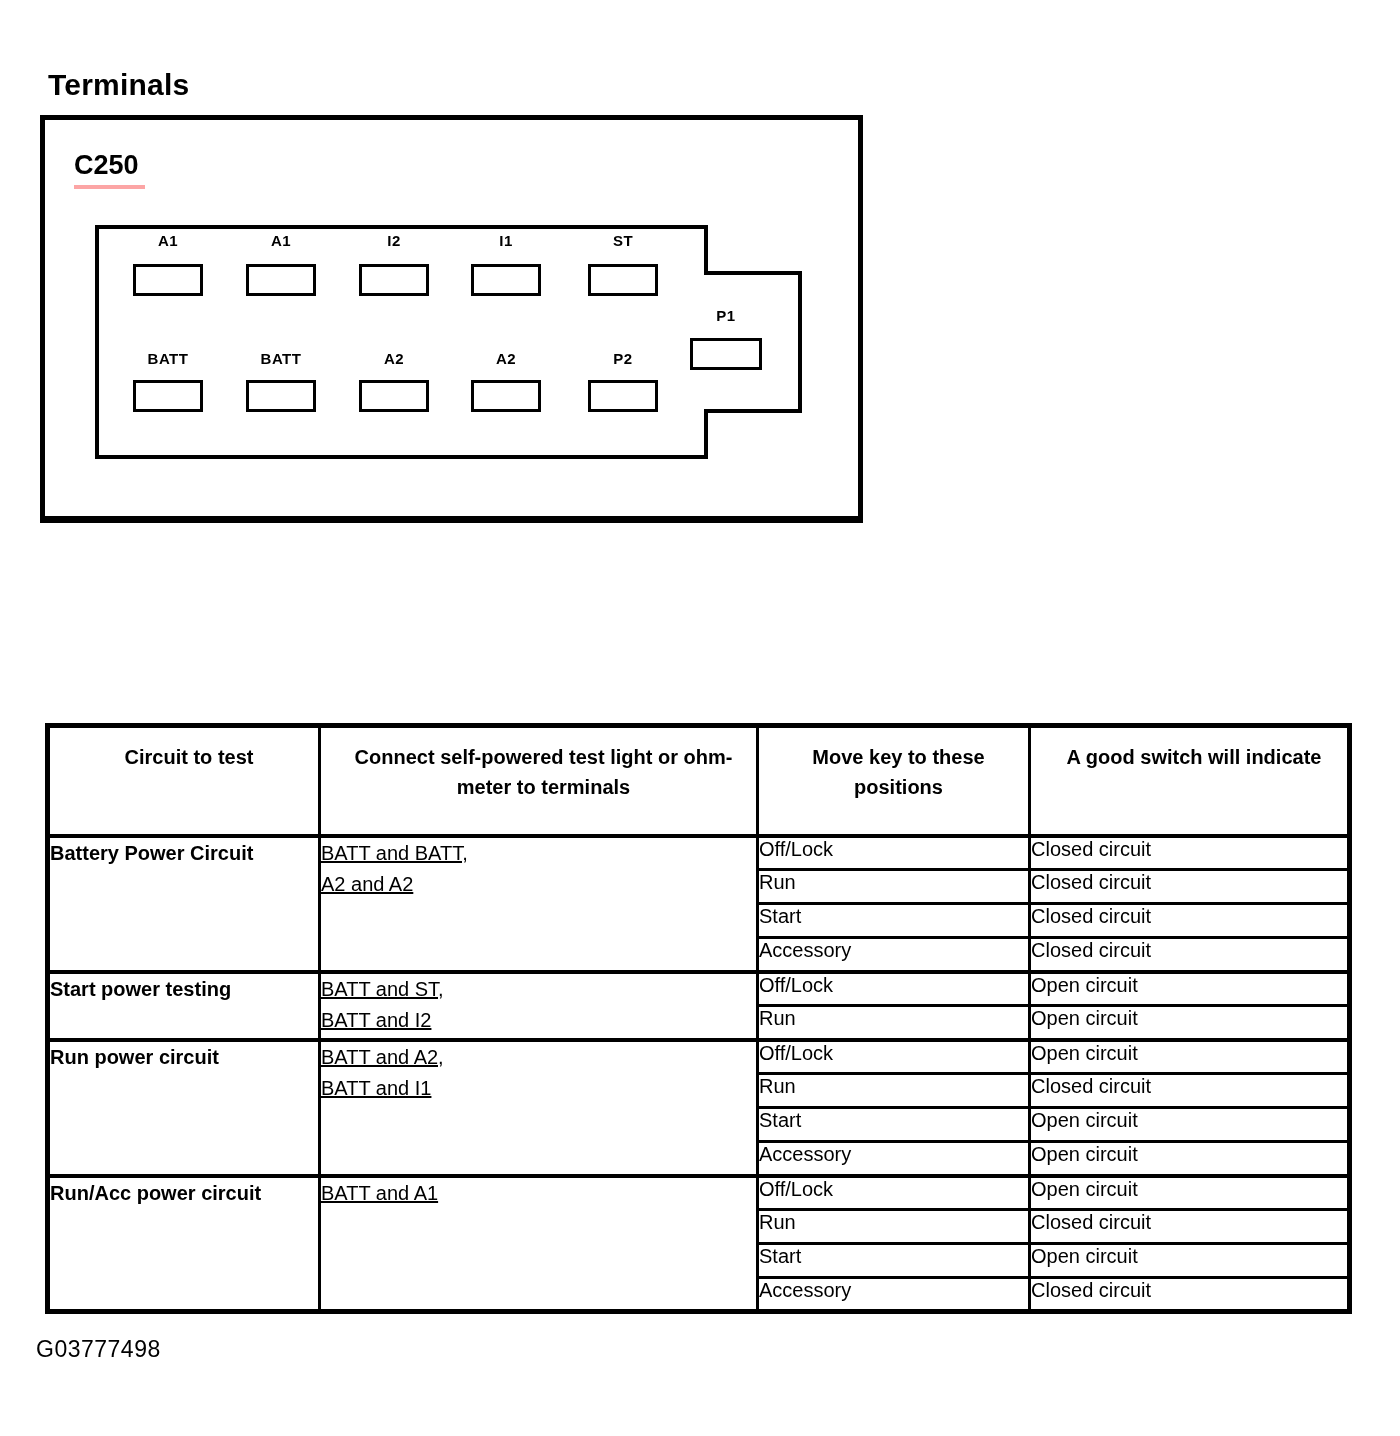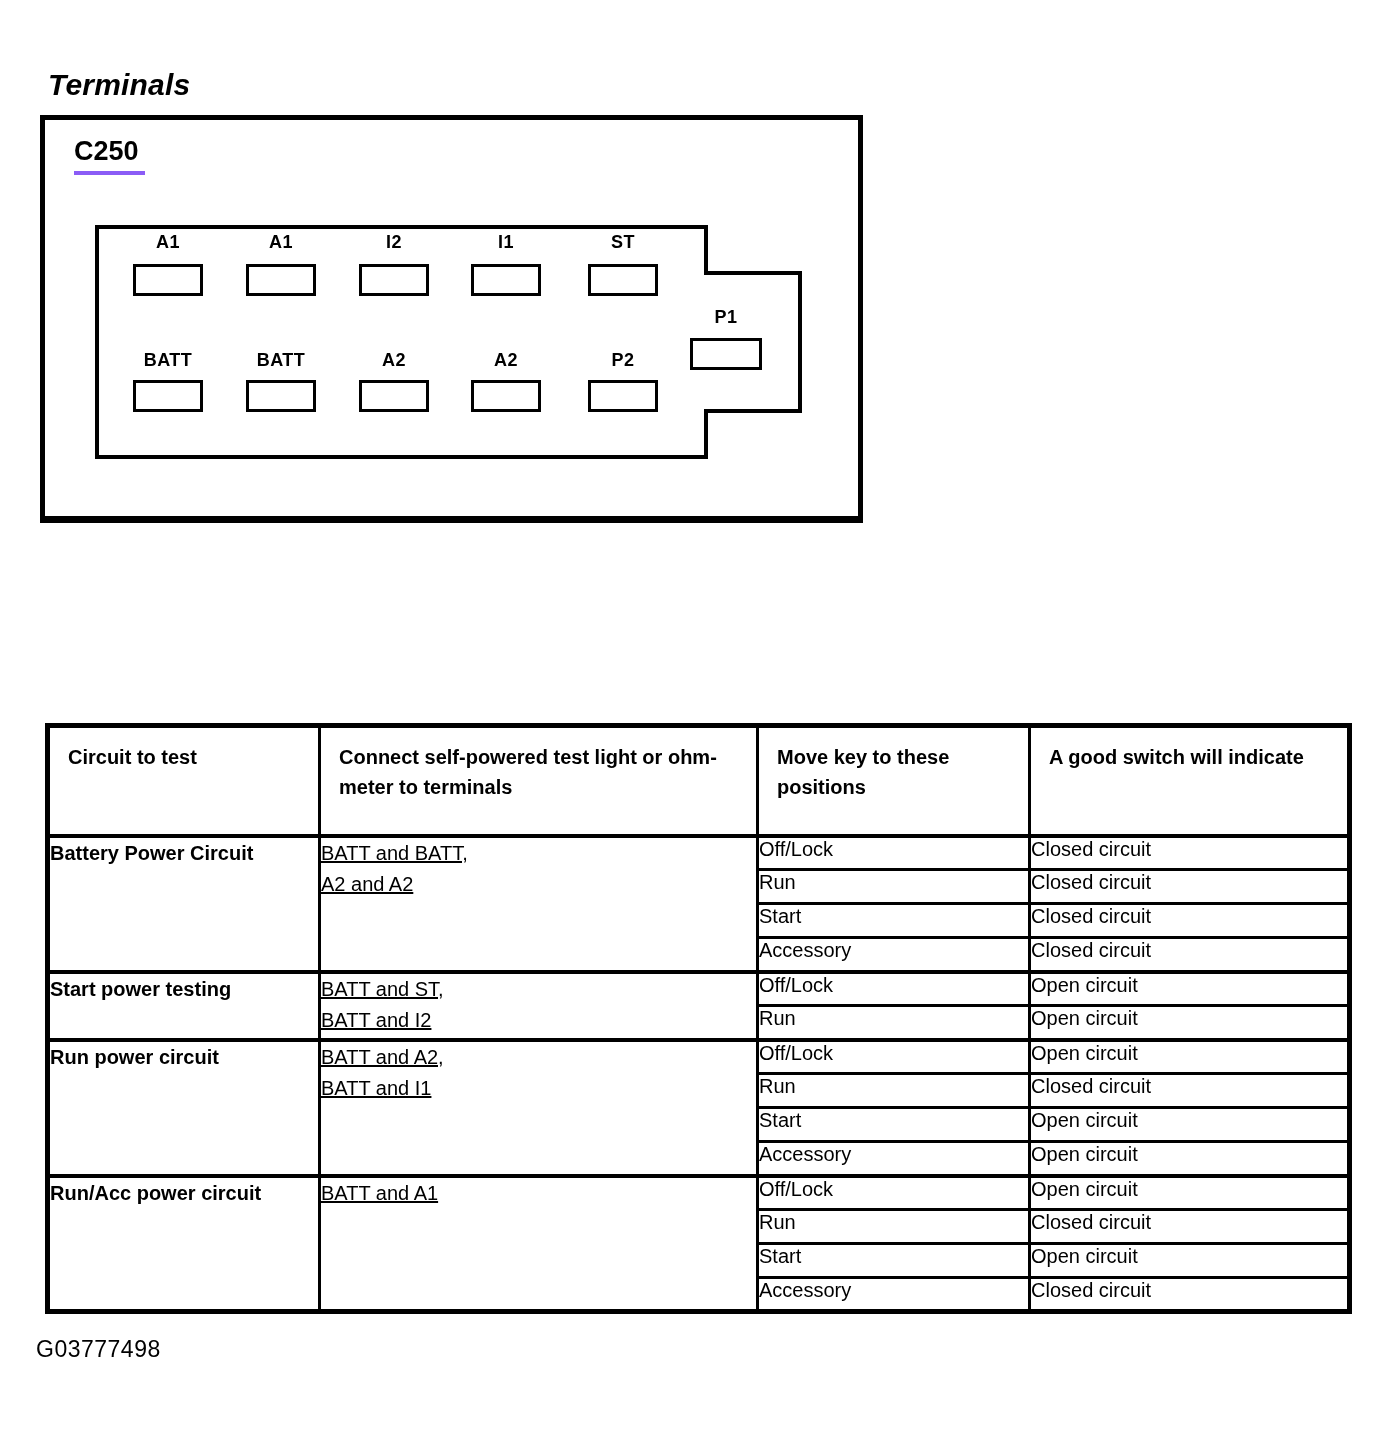--- a/index.html
+++ b/index.html
@@ -13,7 +13,7 @@
   .h-main{
     position:absolute;
     font-size:30px;font-weight:bold;letter-spacing:0.2px;
-    margin:0;color:#000;font-style:italic;
+    margin:0;color:#000;
   }
   #terminals-heading{left:48px;top:68px;}
   #procedure-heading{left:48px;top:682px;}

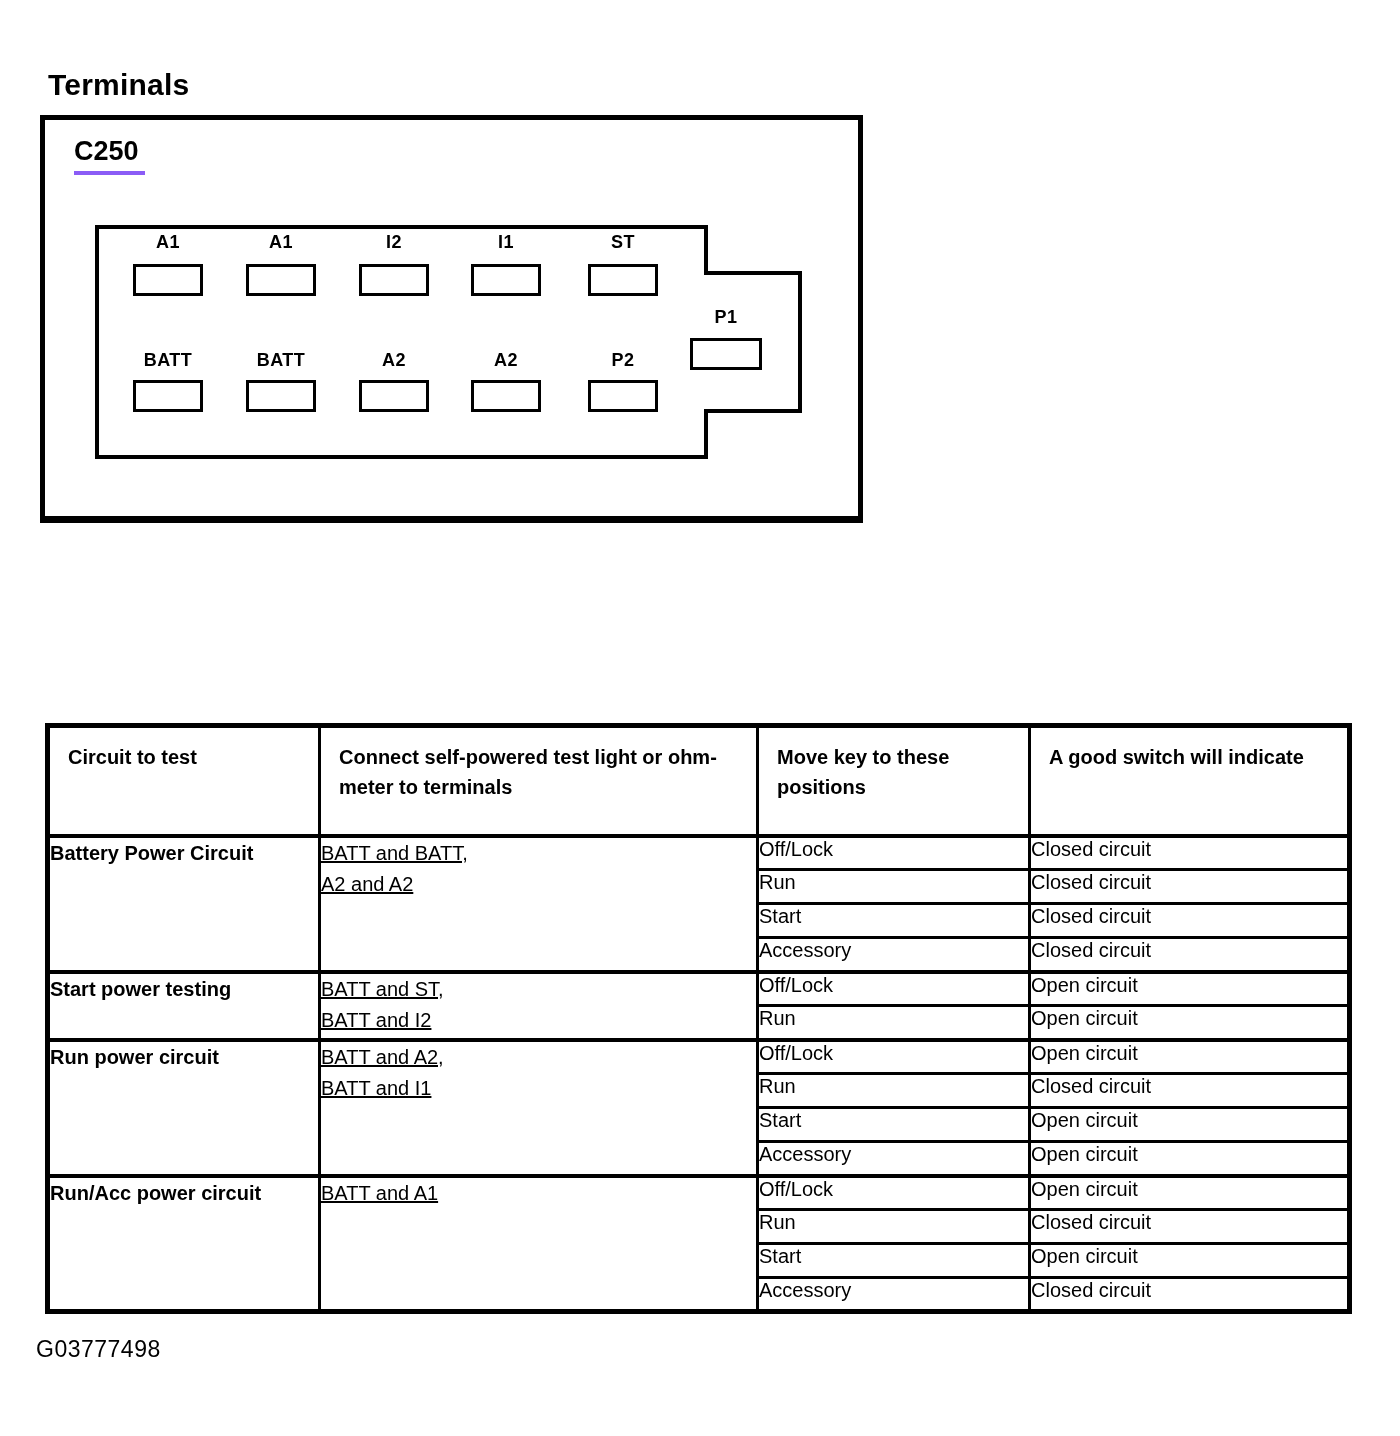--- a/index.html
+++ b/index.html
@@ -26,9 +26,9 @@
     box-sizing:border-box;background:#fff;
   }
   .connector-id{
-    position:absolute;left:74px;top:136px;
+    position:absolute;left:74px;top:150px;
     font-size:27px;font-weight:bold;
-    border-bottom:4px solid #8b5cf6;
+    border-bottom:4px solid #fca5a5;
     padding:0 6px 4px 0;
   }
   .connector-svg{position:absolute;left:90px;top:218px;}

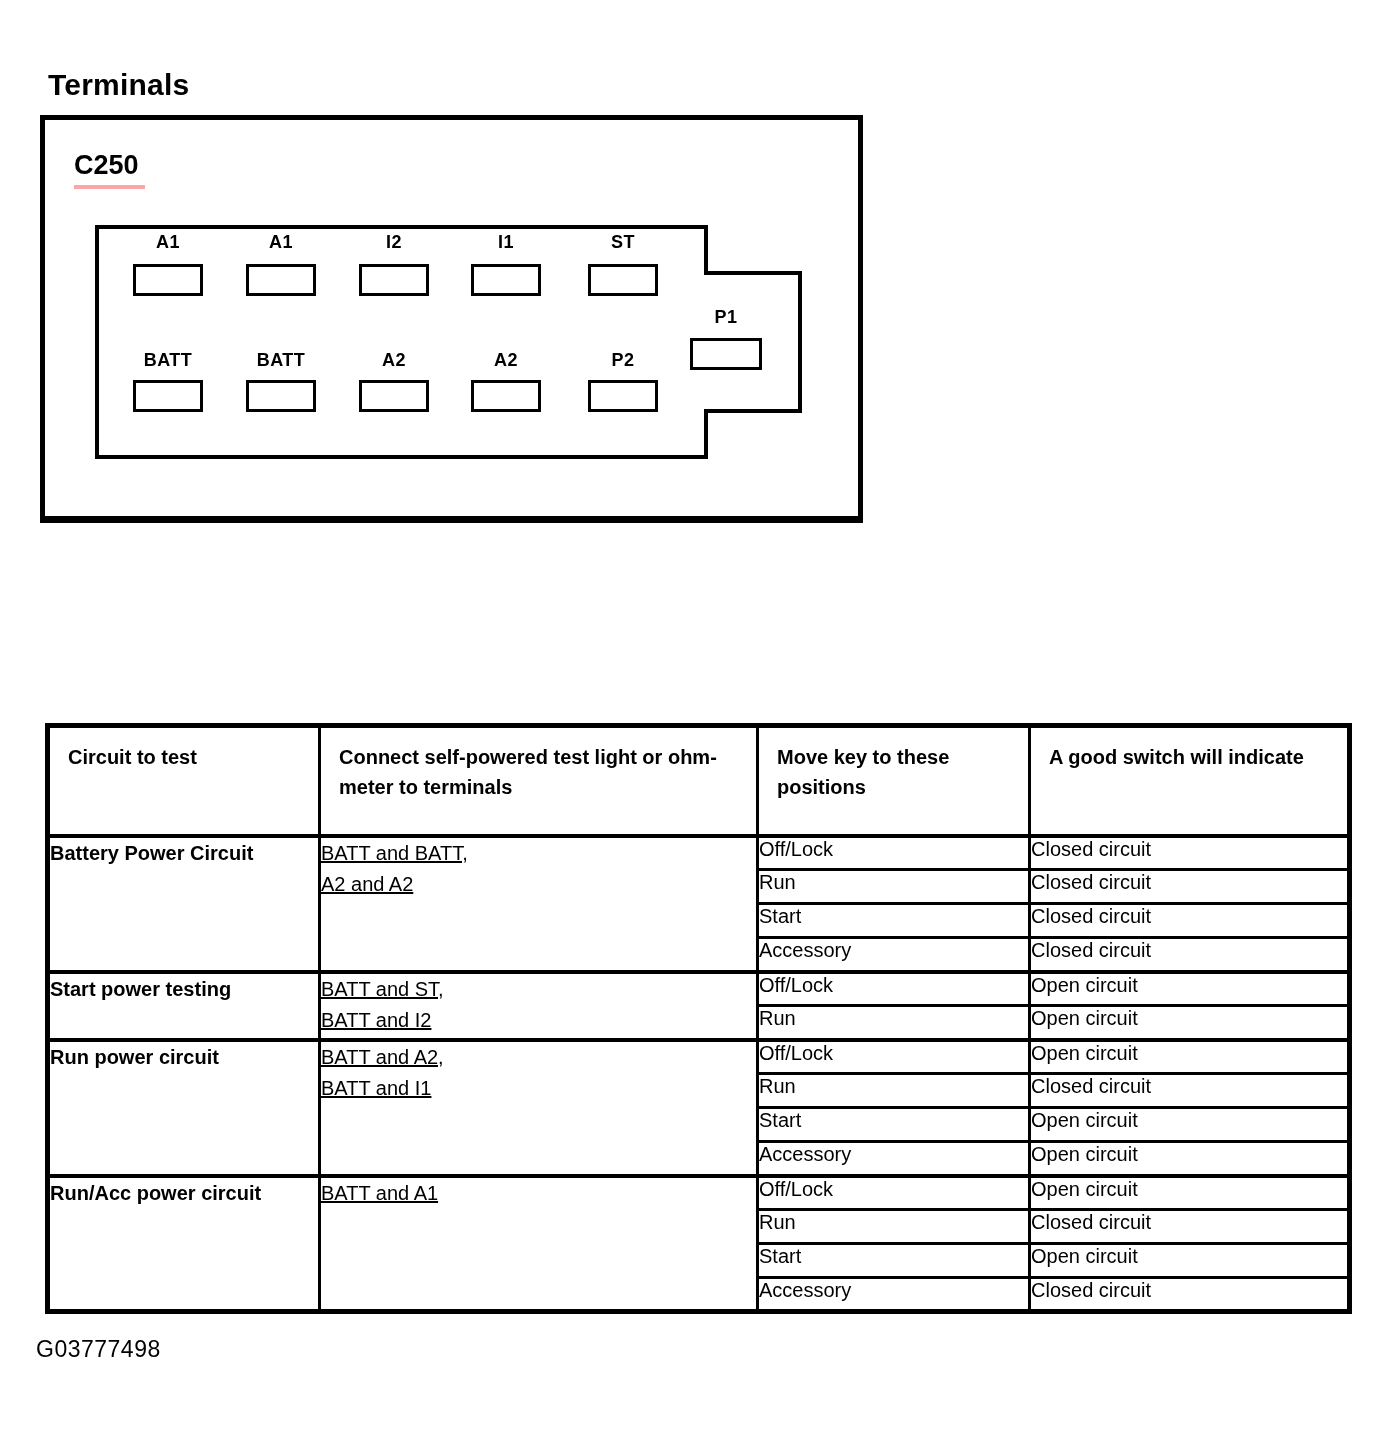--- a/index.html
+++ b/index.html
@@ -40,7 +40,7 @@
   .tbox.p1{width:66px;}
   .tlabel{
     position:absolute;width:70px;text-align:center;
-    font-size:18px;font-weight:bold;letter-spacing:0.5px;
+    font-size:15px;font-weight:bold;letter-spacing:0.5px;
   }
   .tlabel.p1{width:76px;}
 

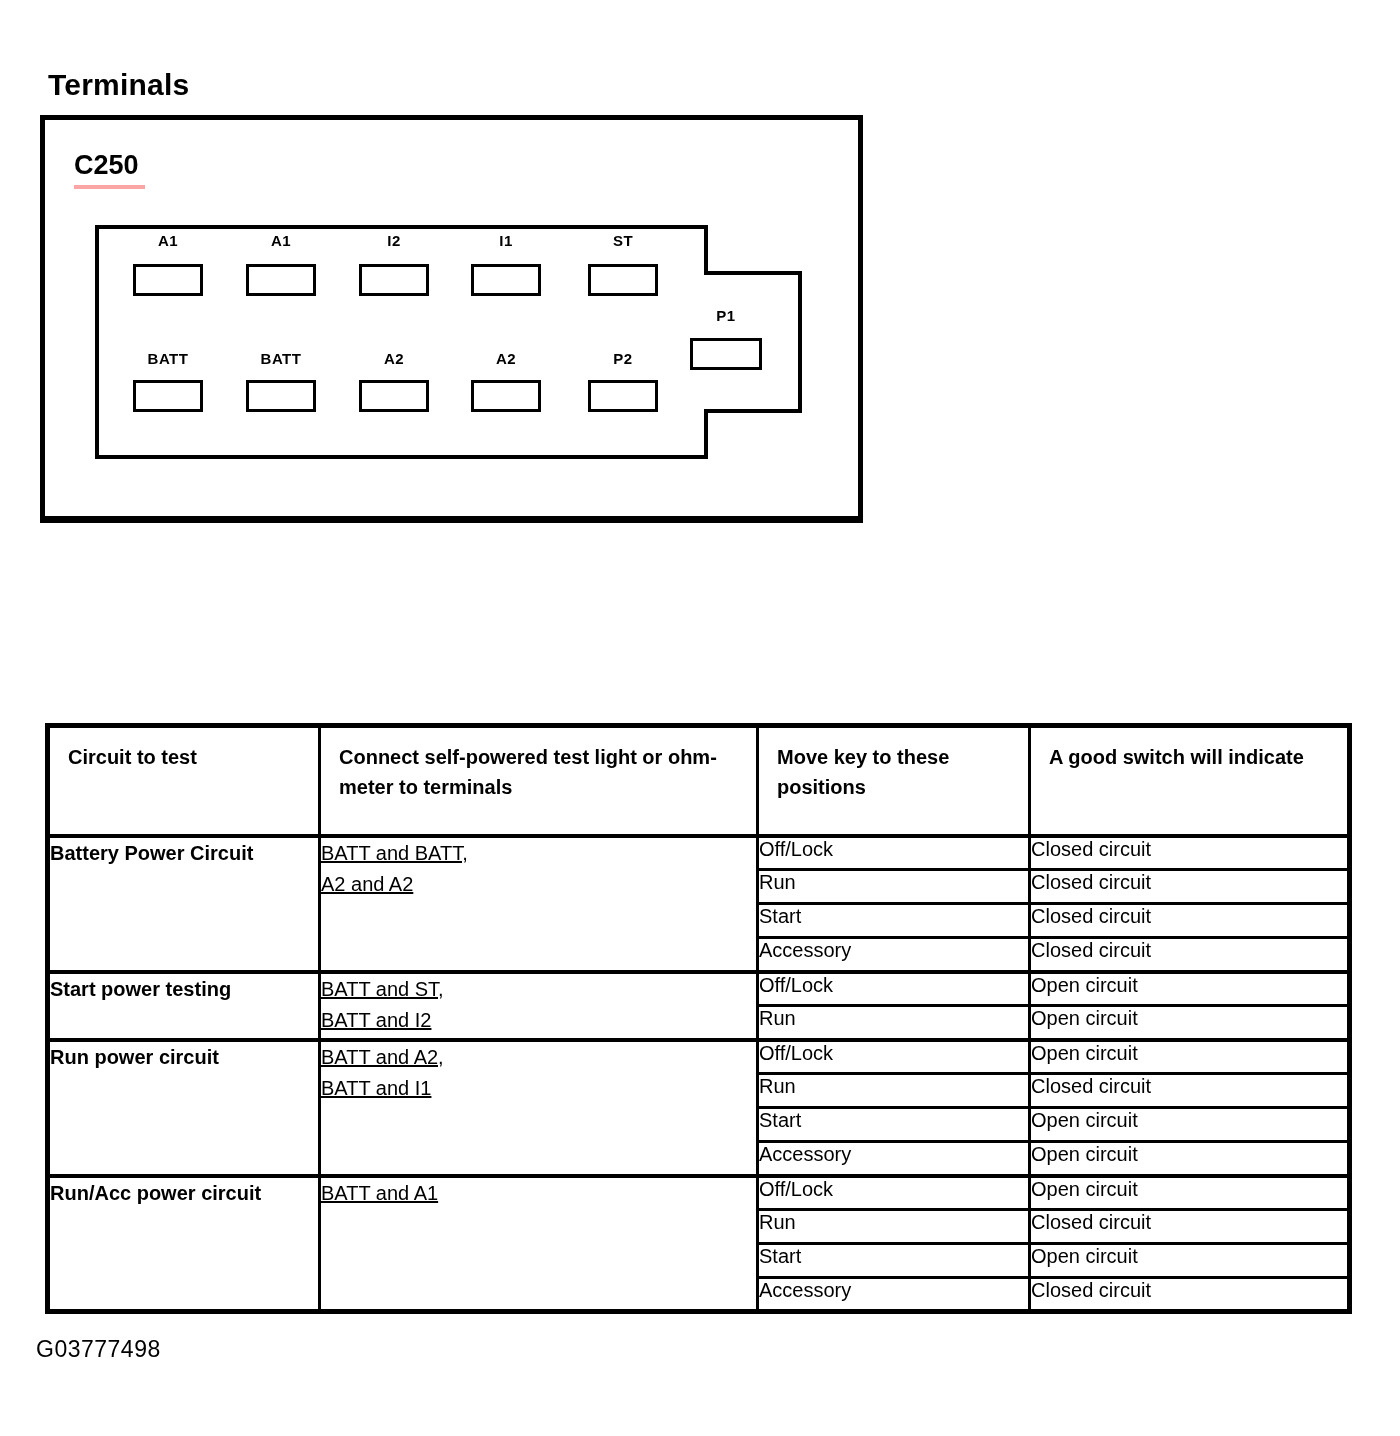--- a/index.html
+++ b/index.html
@@ -70,7 +70,7 @@
   td.terminals{padding:10px 8px 0 18px;line-height:31px;font-weight:normal;text-decoration:underline;}
   td.position{padding:4px 6px 0 13px;border-top-width:2px;margin-top:7px;}
   td.result{padding:4px 6px 0 11px;border-top-width:2px;margin-top:36px;}
-  table.proc th{border-bottom-width:4px;}
+  table.proc th{border-bottom-width:4px;text-align:center;}
   tr.group-start td{border-top-width:4px;}
 
   .figure-id{

